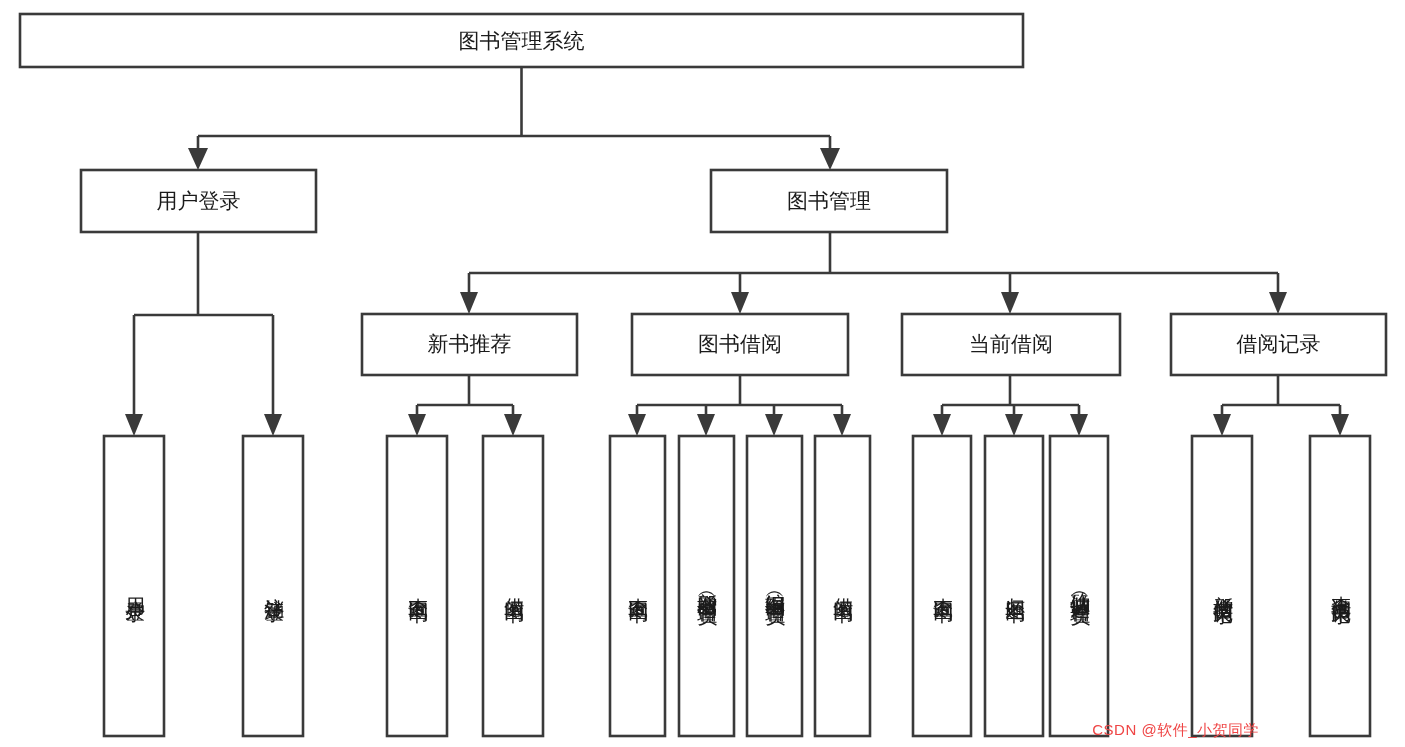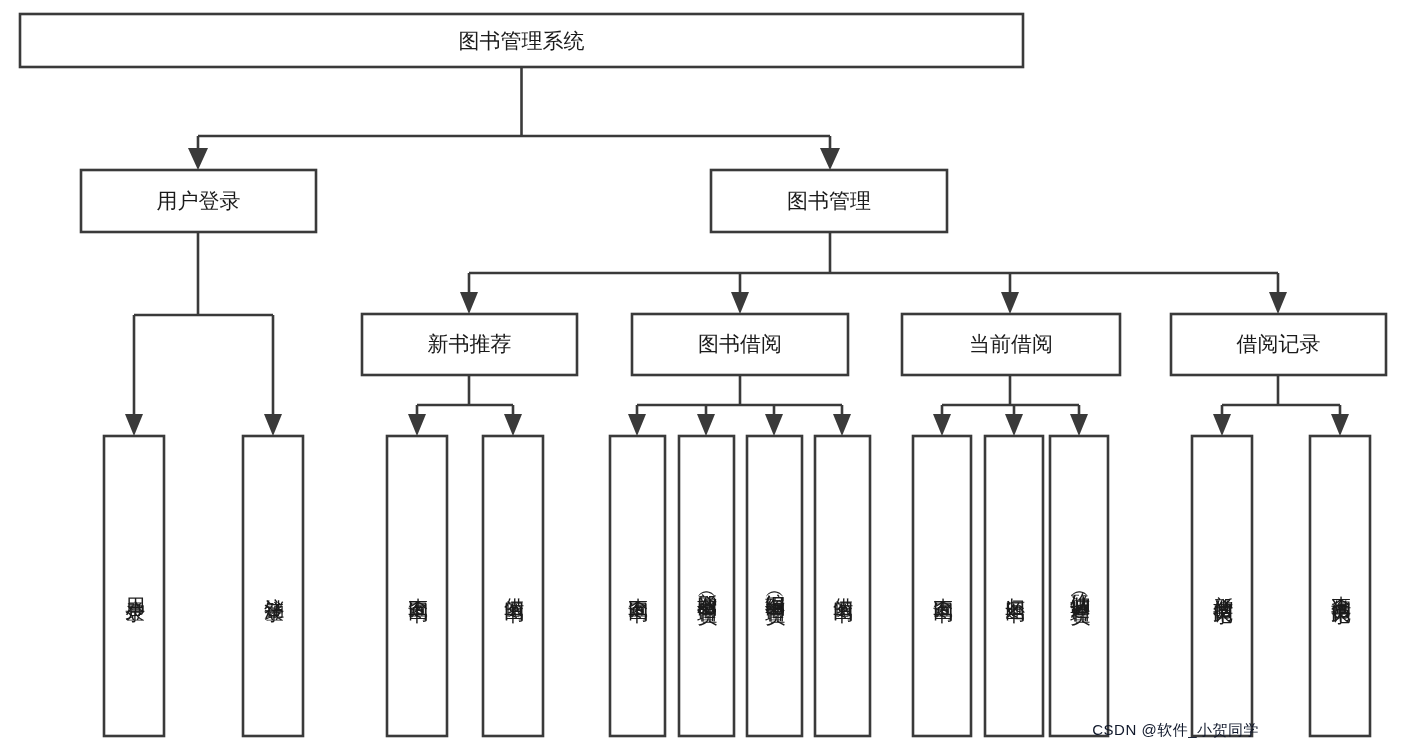--- a/index.html
+++ b/index.html
@@ -64,7 +64,7 @@
     bottom: 7px;
     font-family: "Liberation Sans", sans-serif;
     font-size: 15px;
-    color: #0f172a;
+    color: #ef4444;
     letter-spacing: 0.5px;
     white-space: nowrap;
     user-select: none;

